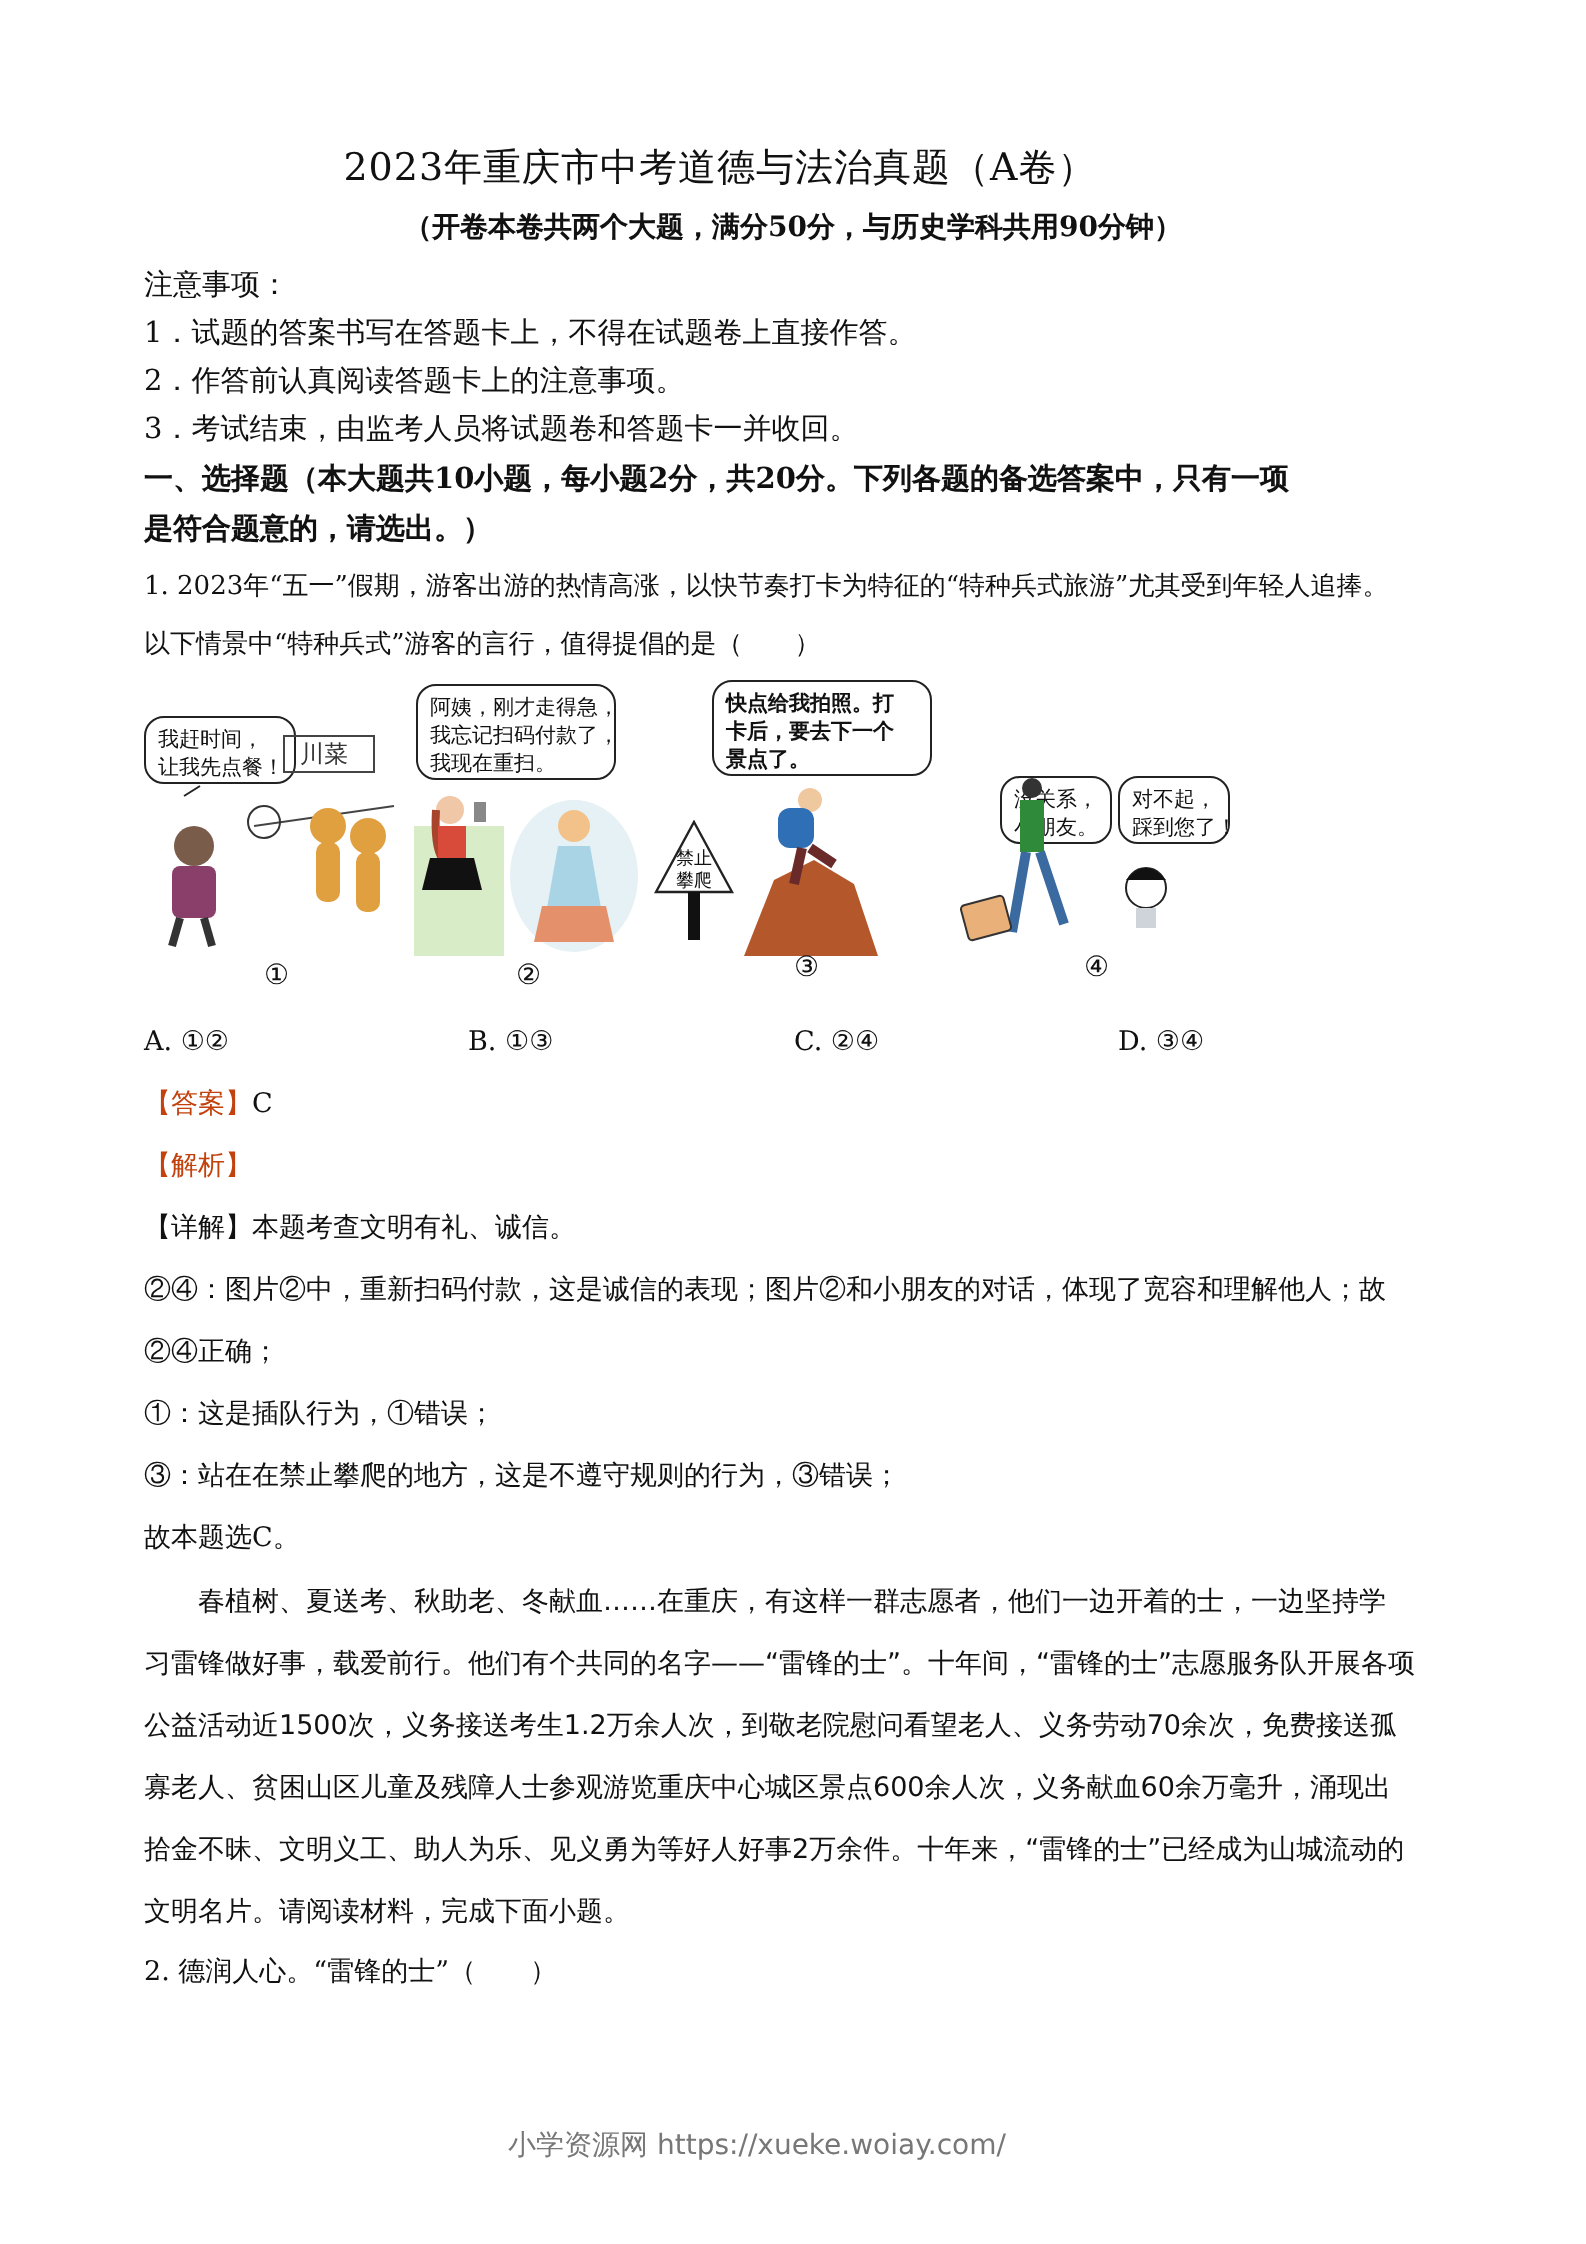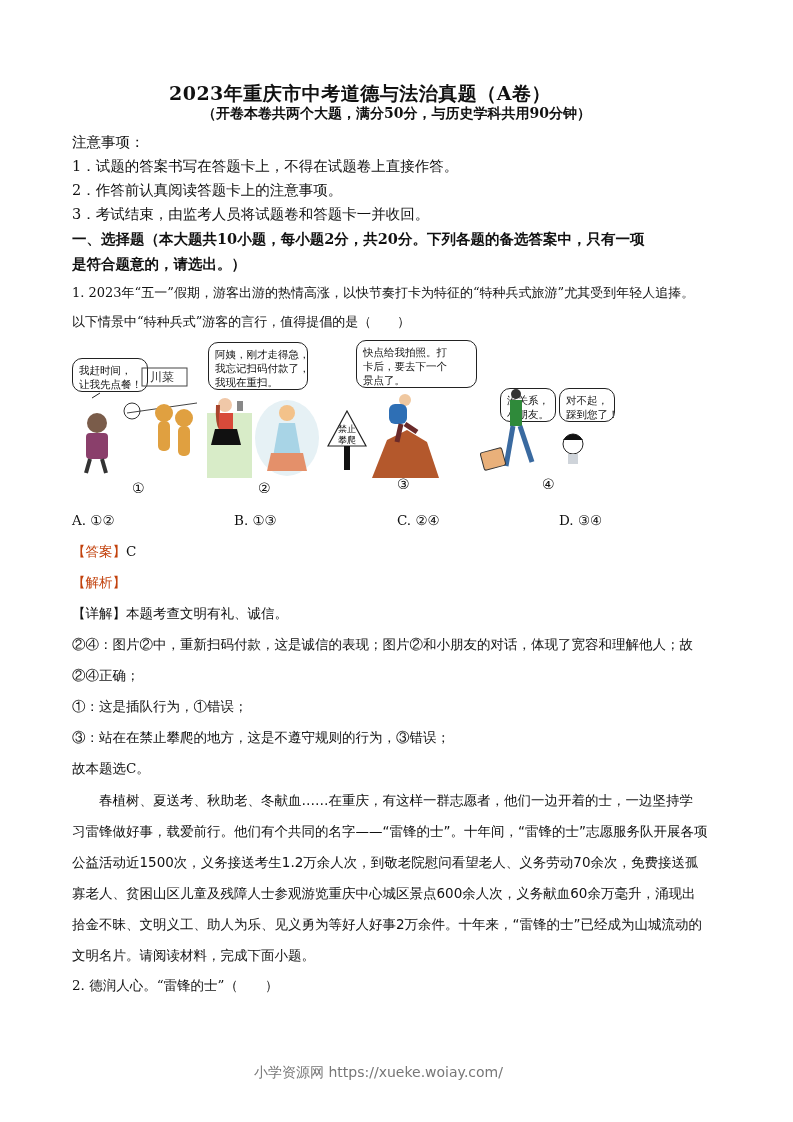--- a/index.html
+++ b/index.html
@@ -7,7 +7,7 @@
          font-family:"DejaVu Serif","Liberation Serif",serif; color:#111; }
   .page { position:absolute; left:0; top:0; width:793px; height:1122px; }
   .title { position:absolute; left:0; width:720px; top:71px; text-align:center;
-           font-size:19px; font-weight:bold; letter-spacing:0.5px;margin-top:10px; }
+           font-size:19px; font-weight:normal; letter-spacing:0.5px; }
   .subtitle { position:absolute; left:0; width:793px; top:105px; text-align:center;
               font-size:14px; font-weight:bold; }
   .line { position:absolute; left:72px; white-space:nowrap; font-size:13.5px; }

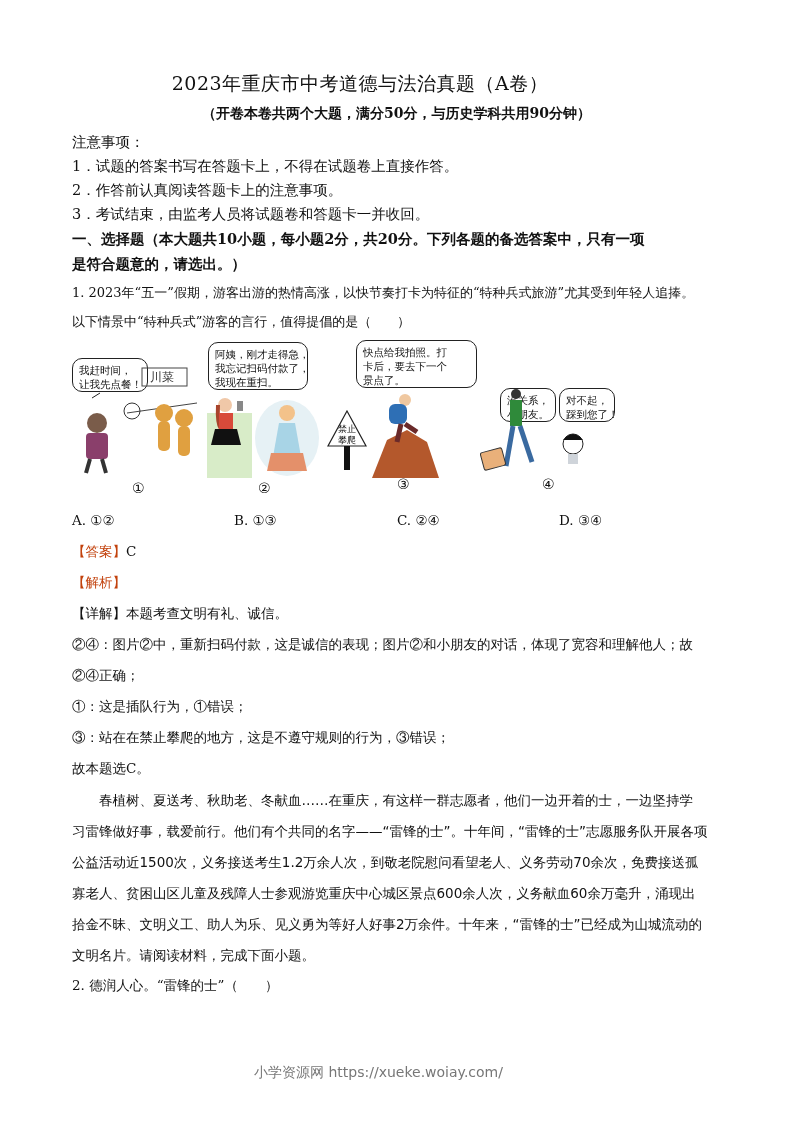--- a/index.html
+++ b/index.html
@@ -90,7 +90,7 @@
     </svg>
     <div class="num" style="left:186px;top:142px">②</div>
 
-    <div class="bubble" style="left:284px;top:2px;width:121px;height:48px;">
+    <div class="bubble" style="left:284px;top:2px;width:110px;height:48px;font-weight:bold;">
       <span>快点给我拍照。打</span>
       <span>卡后，要去下一个</span>
       <span>景点了。</span>

